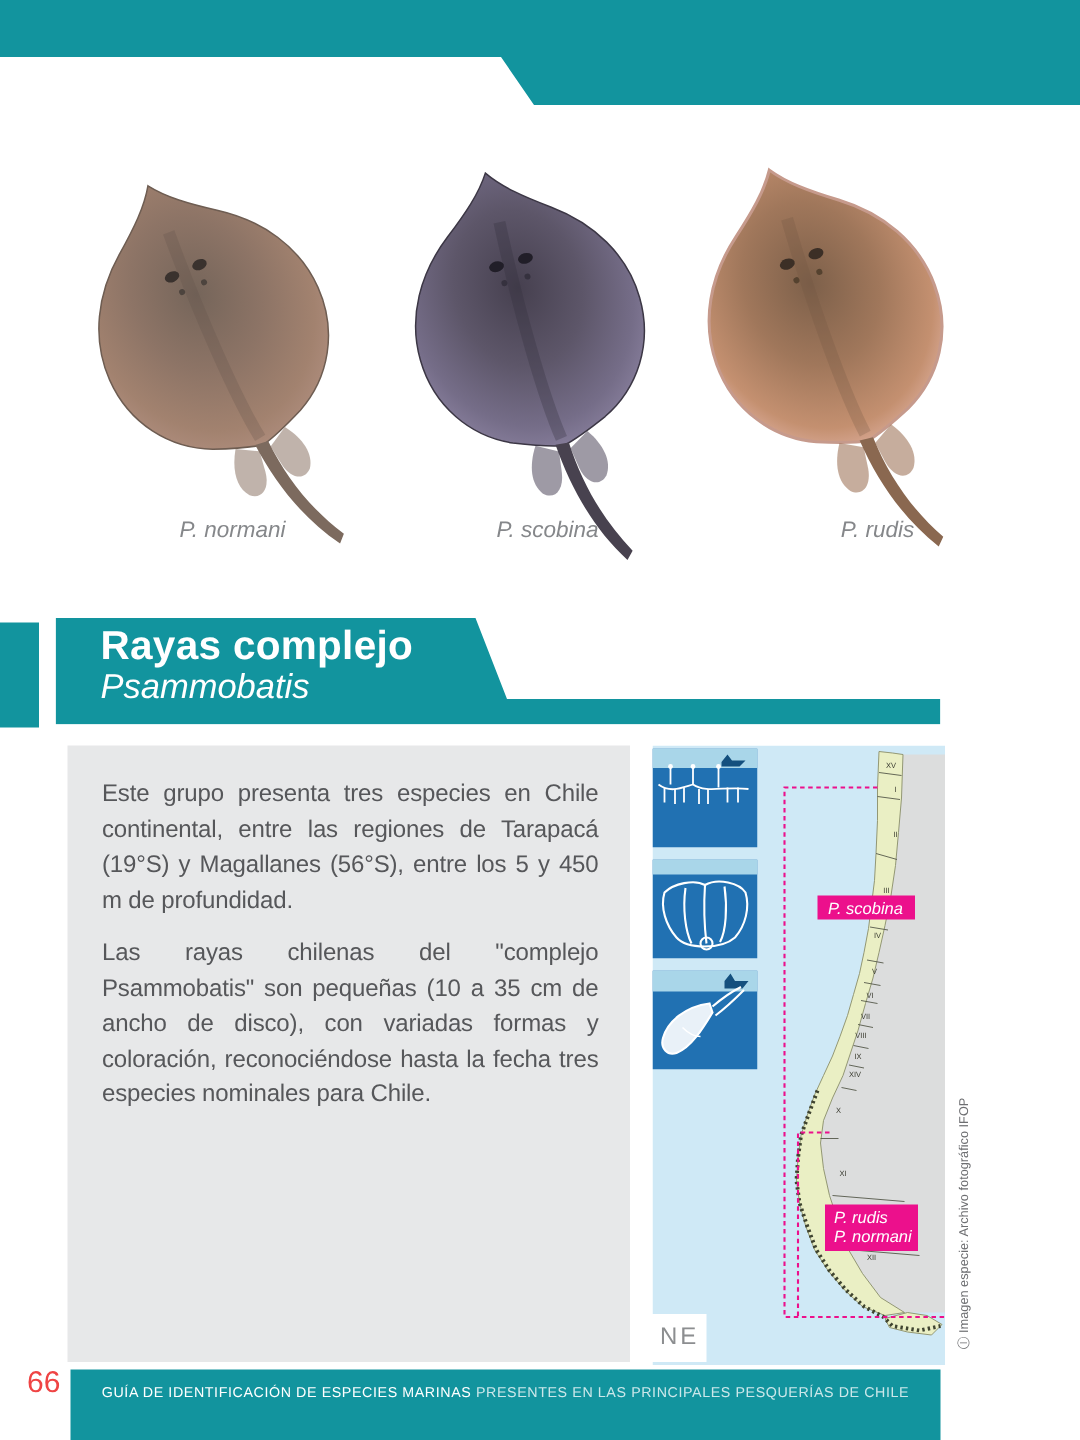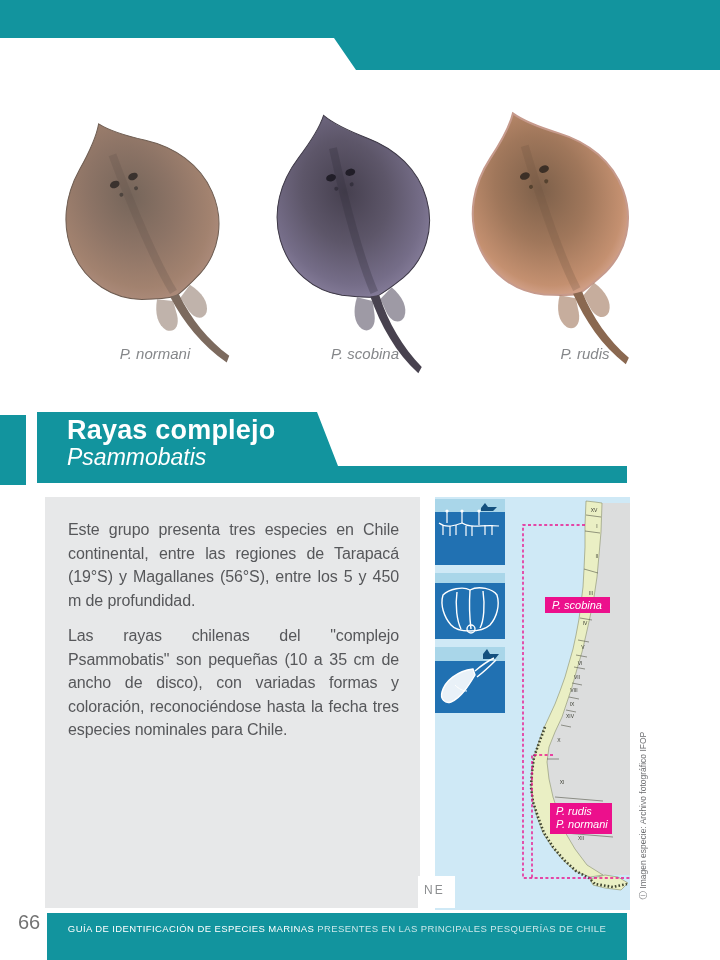--- a/index.html
+++ b/index.html
@@ -36,8 +36,8 @@
   .gear-box{position:absolute;left:435px;width:70px;height:66px;}
 
   
-  .ne-box{position:absolute;left:418px;top:876px;width:37px;height:32px;background:#fff;
-      color:#8c8e90;font-size:12px;letter-spacing:2px;box-sizing:border-box;
+  .ne-box{position:absolute;left:434px;top:876px;width:37px;height:32px;background:#fff;
+      color:#8c8e90;font-size:16px;letter-spacing:2px;box-sizing:border-box;
       padding:7px 0 0 6px;}
 
   

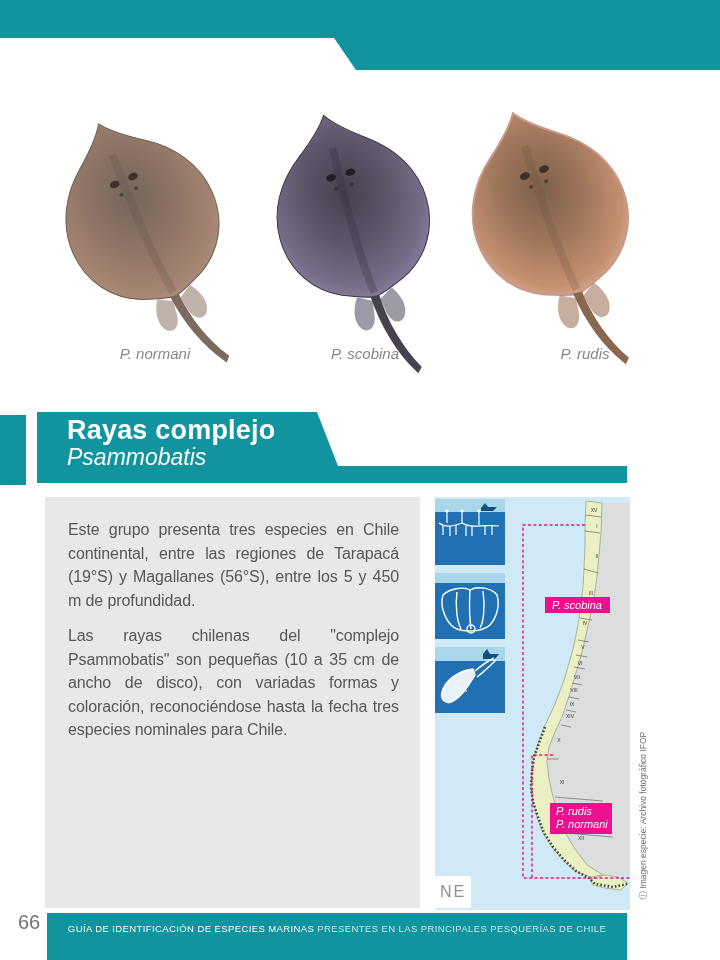--- a/index.html
+++ b/index.html
@@ -51,7 +51,7 @@
       font-size:9.5px;letter-spacing:0.4px;}
   .footer-band .bold{font-weight:normal;}
   .footer-band .light{color:rgba(255,255,255,0.78);margin-top:37px;}
-  .page-number{position:absolute;left:18px;top:911px;font-size:20px;color:#737373;}
+  .page-number{position:absolute;left:18px;top:911px;font-size:20px;color:#ef4444;}
 </style>
 </head>
 <body>

